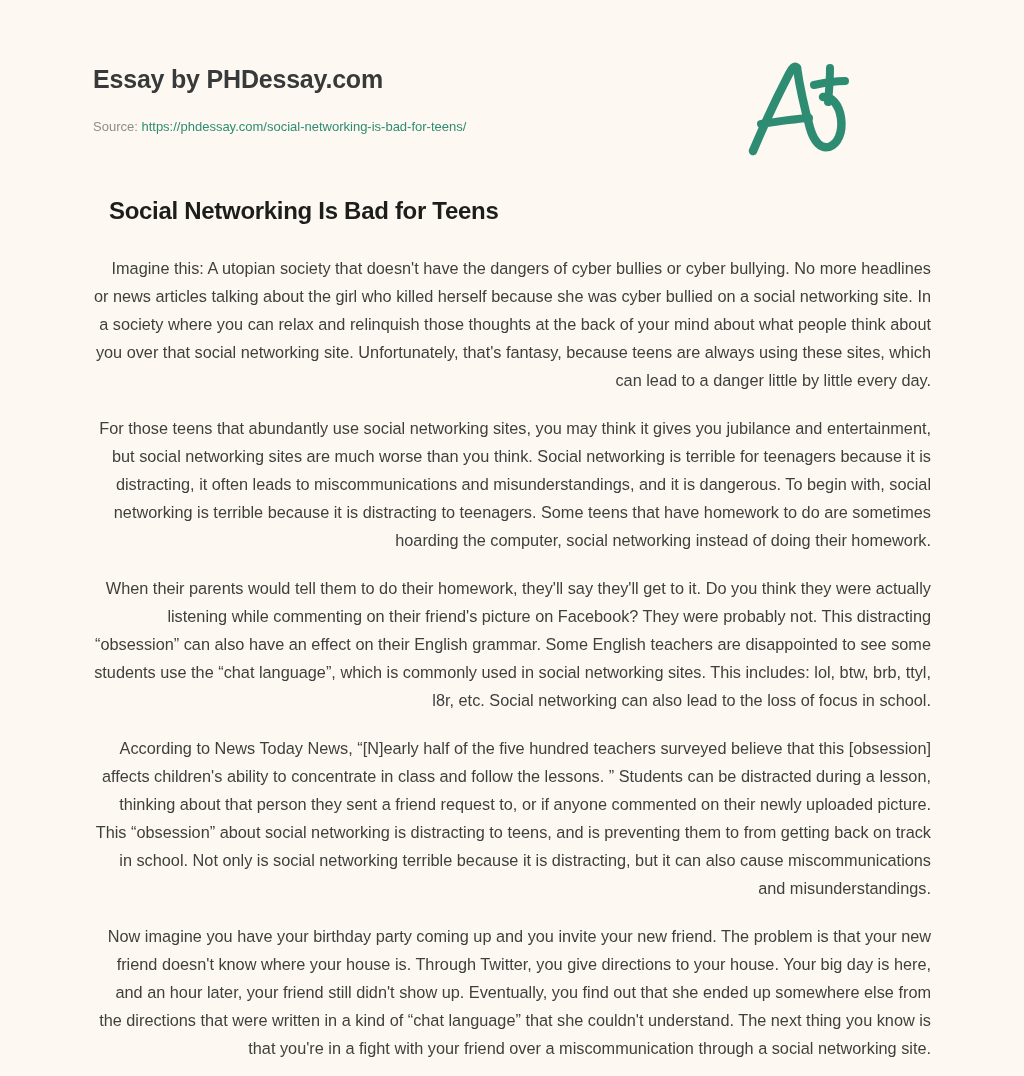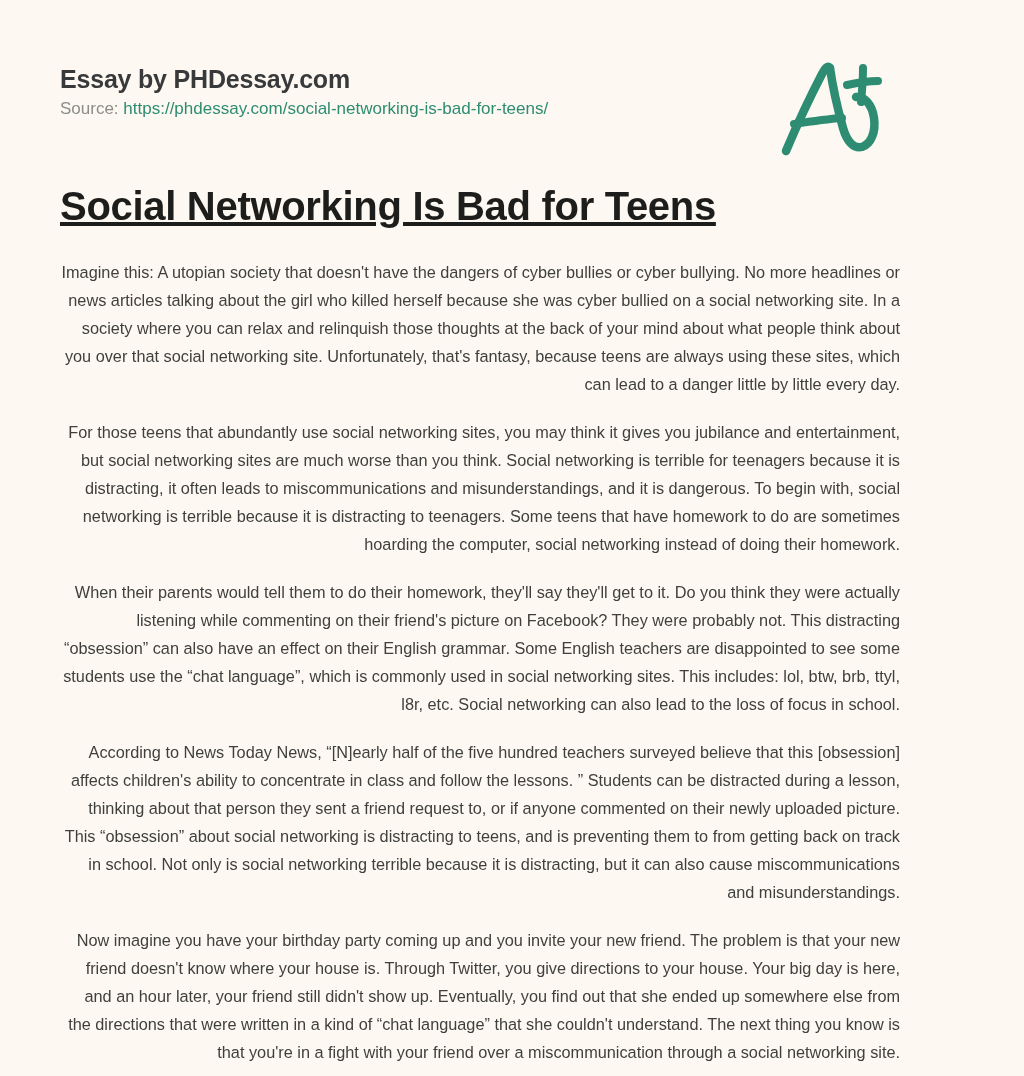--- a/index.html
+++ b/index.html
@@ -19,7 +19,7 @@
     width: 1024px;
     height: 788px;
     box-sizing: border-box;
-    padding: 0 60px;
+    padding: 0 93px;
   }
 
   

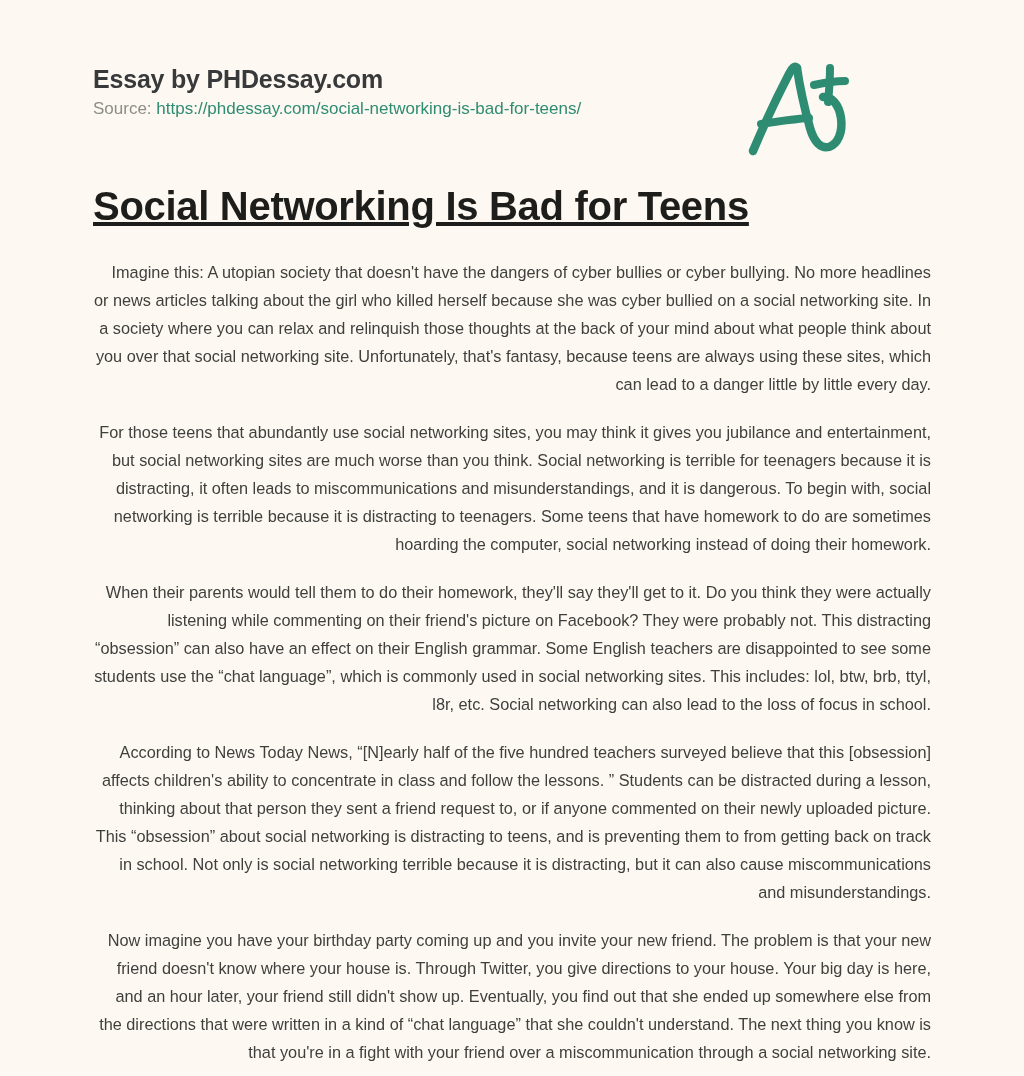--- a/index.html
+++ b/index.html
@@ -38,8 +38,8 @@
   }
 
   .source-line {
-    margin-top: 4px;
-    font-size: 17px;
+    margin-top: 25px;
+    font-size: 13px;
     line-height: 1.3;
     white-space: nowrap;
   }

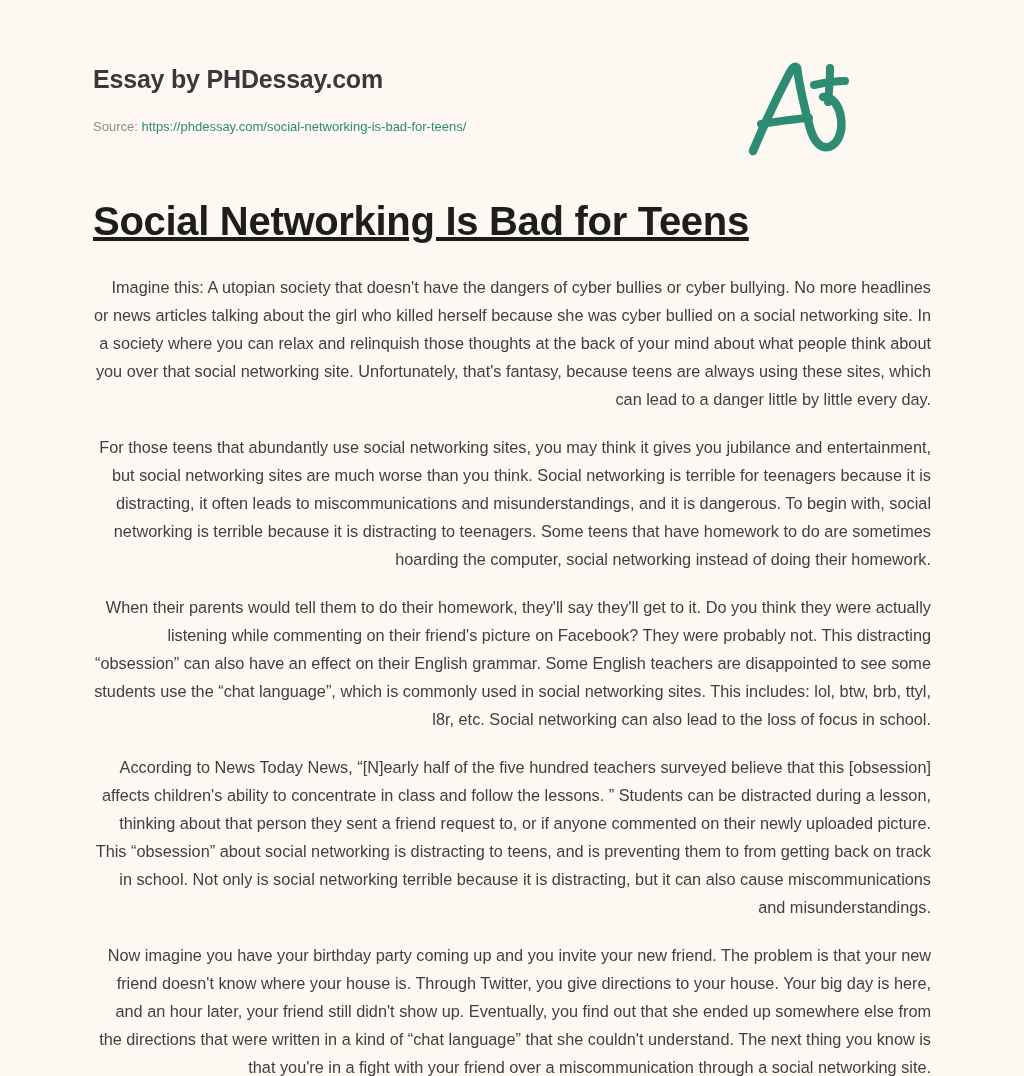--- a/index.html
+++ b/index.html
@@ -67,13 +67,12 @@
   }
 
   .article-title {
-    font-size: 40px;
+    font-size: 24px;
     font-weight: bold;
     color: #1d1d1b;
     letter-spacing: -0.3px;
     line-height: 1.2;
-    margin: 0 0 28px 0;
-    text-decoration: underline;
+    margin: 0 0 28px 16px;
   }
 
   .article-body p {

